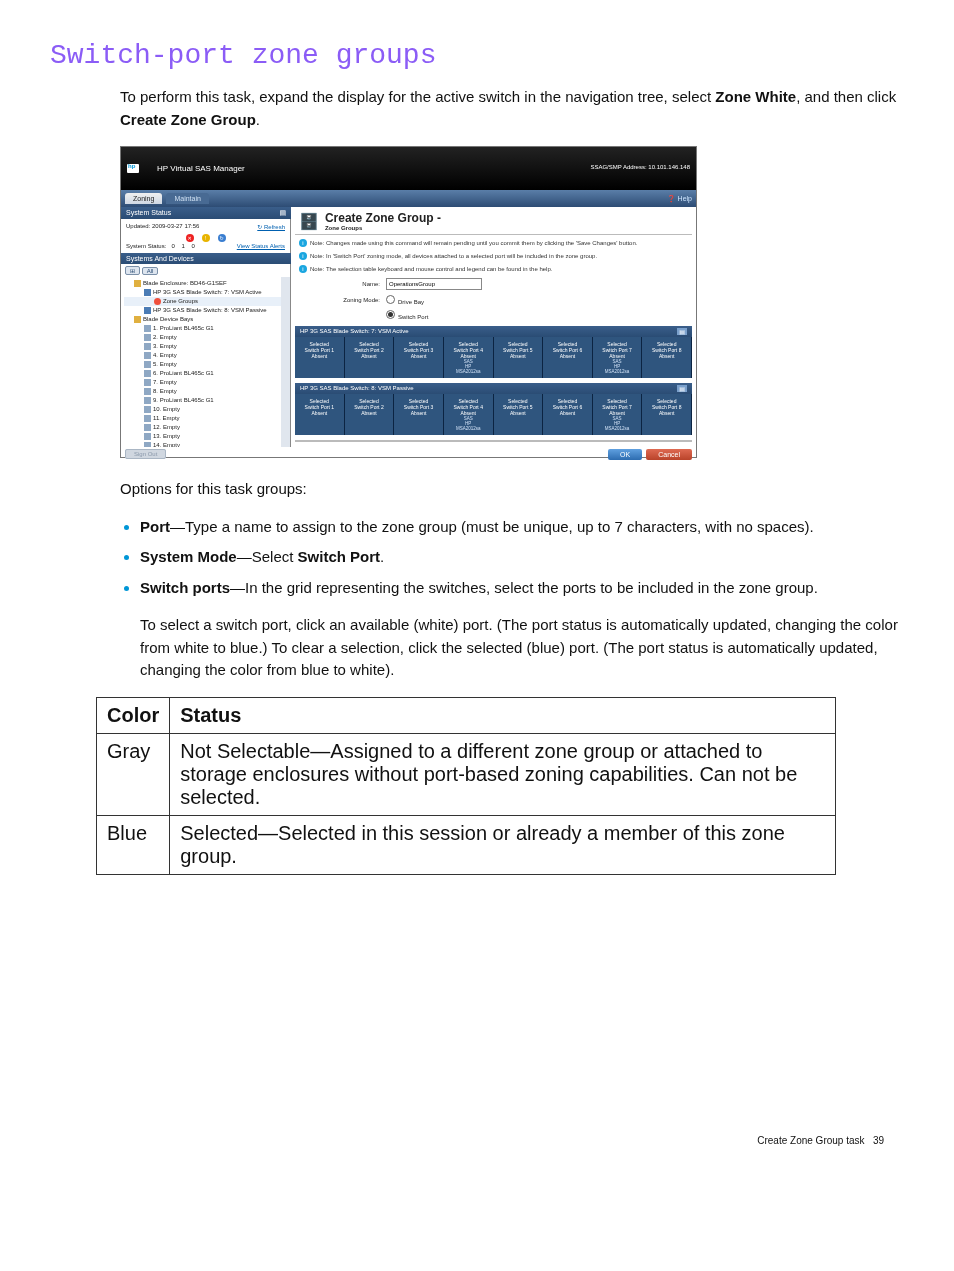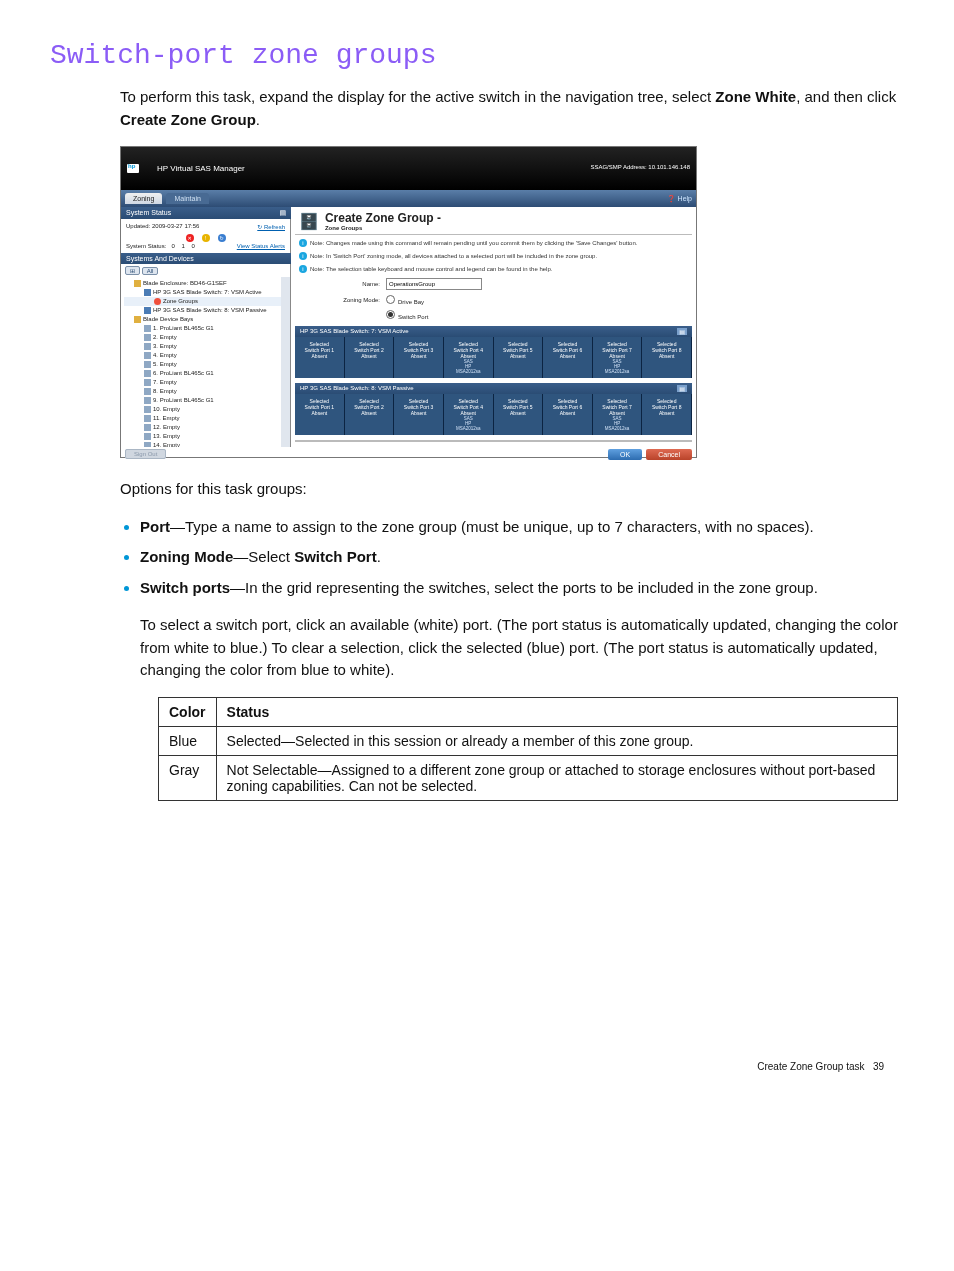--- a/index.html
+++ b/index.html
@@ -394,7 +394,7 @@
 <p class="options-intro">Options for this task groups:</p>
 <ul class="opts">
   <li><b>Port</b><span>—Type a name to assign to the zone group (must be unique, up to 7 characters, with no spaces).</span></li>
-  <li><b>Zoning Mode</b><span>—Select </span><b>Switch Port</b><span>.</span></li>
+  <li><b>System Mode</b><span>—Select </span><b>Switch Port</b><span>.</span></li>
   <li><b>Switch ports</b><span>—In the grid representing the switches, select the ports to be included in the zone group.</span></li>
 </ul>
 <p class="post-list">To select a switch port, click an available (white) port. (The port status is automatically updated, changing the color from white to blue.) To clear a selection, click the selected (blue) port. (The port status is automatically updated, changing the color from blue to white).</p>

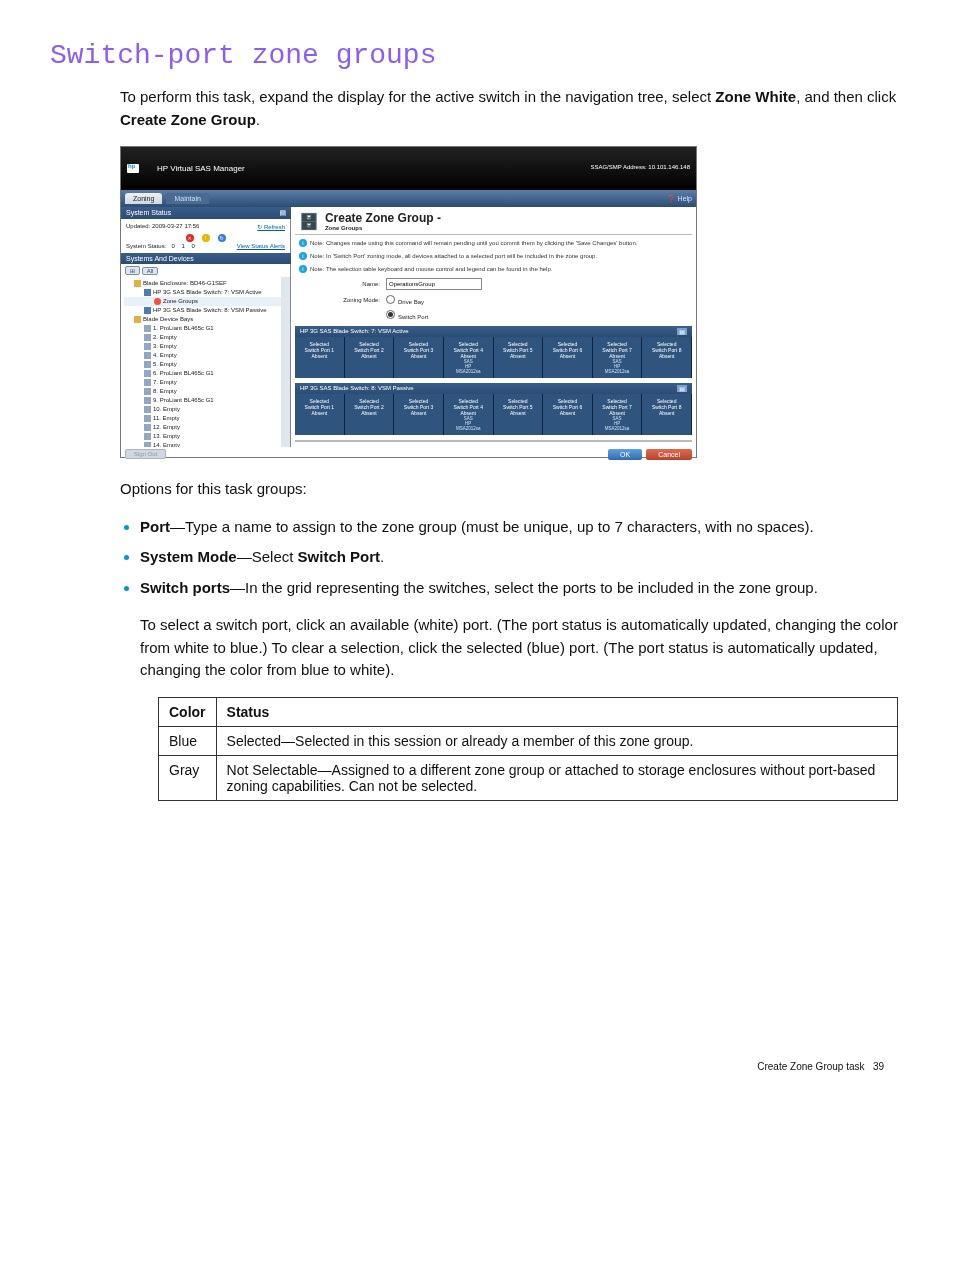--- a/index.html
+++ b/index.html
@@ -48,8 +48,8 @@
   table.colors {
     border-collapse: collapse;
     width: 740px;
-    margin-left: 108px;
-    font-size: 14px;
+    margin-left: 46px;
+    font-size: 20px;
   }
   table.colors th, table.colors td {
     border: 1px solid #333;

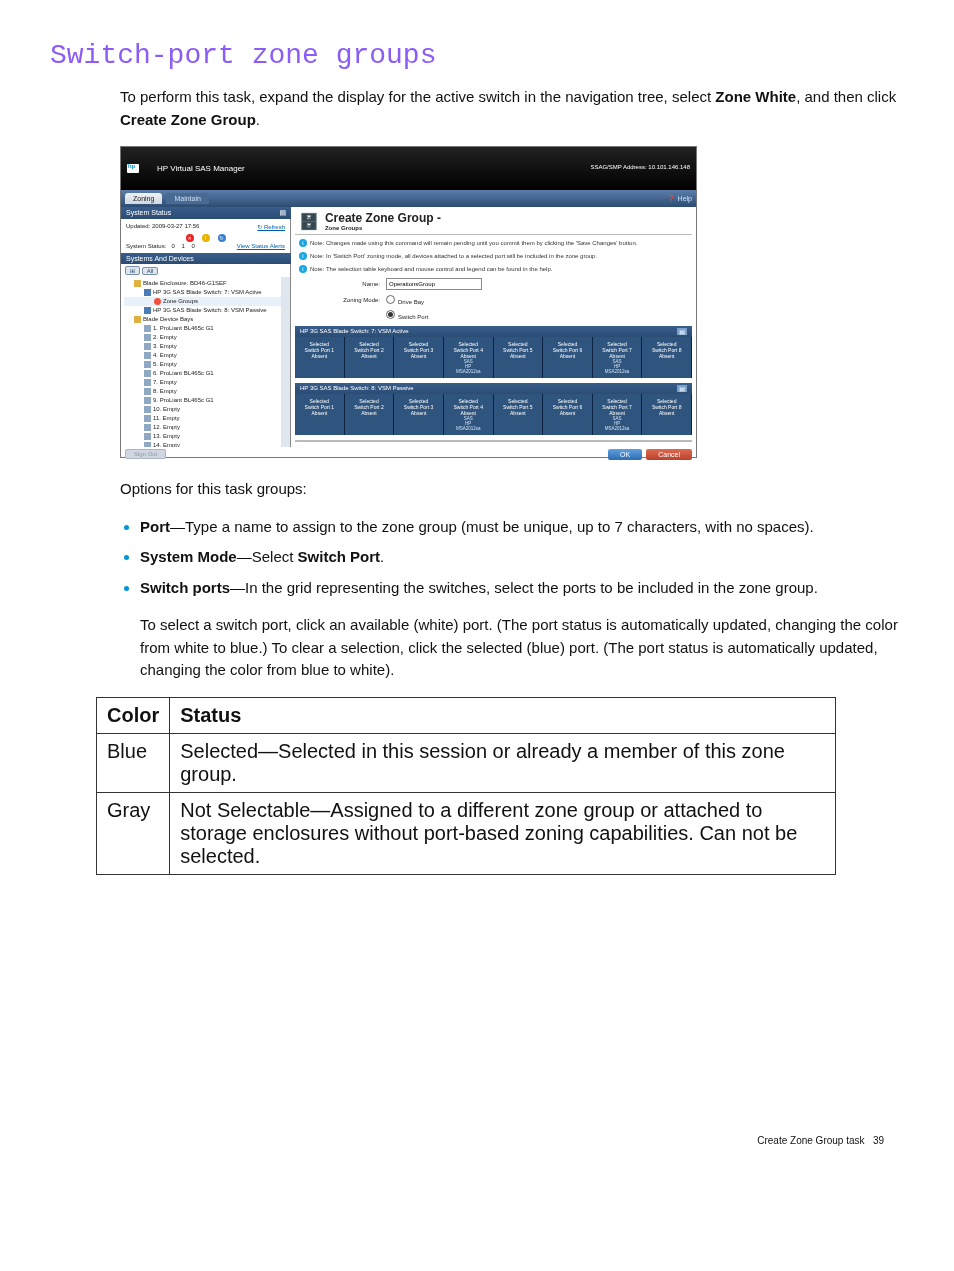--- a/index.html
+++ b/index.html
@@ -406,13 +406,13 @@
         <th>Status</th>
       </tr>
   <tr>
+        <td>Gray</td>
+        <td>Not Selectable—Assigned to a different zone group or attached to storage enclosures without port-based zoning capabilities. Can not be selected.</td>
+      </tr>
+  <tr>
         <td>Blue</td>
         <td>Selected—Selected in this session or already a member of this zone group.</td>
       </tr>
-  <tr>
-        <td>Gray</td>
-        <td>Not Selectable—Assigned to a different zone group or attached to storage enclosures without port-based zoning capabilities. Can not be selected.</td>
-      </tr>
 </tbody>
   </table>
 

